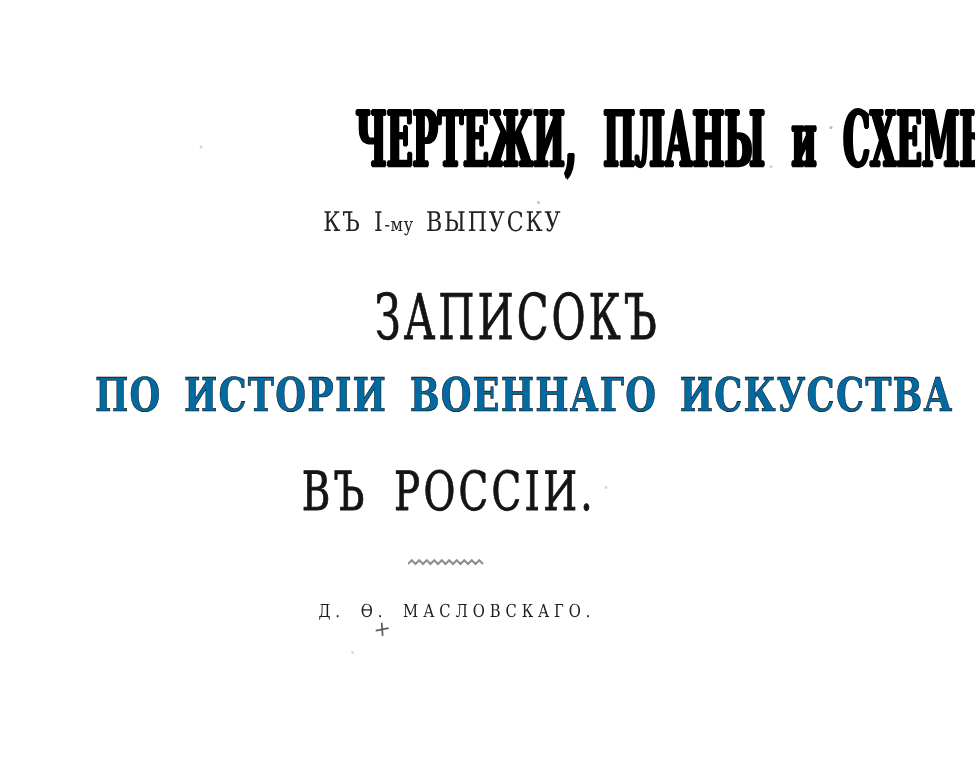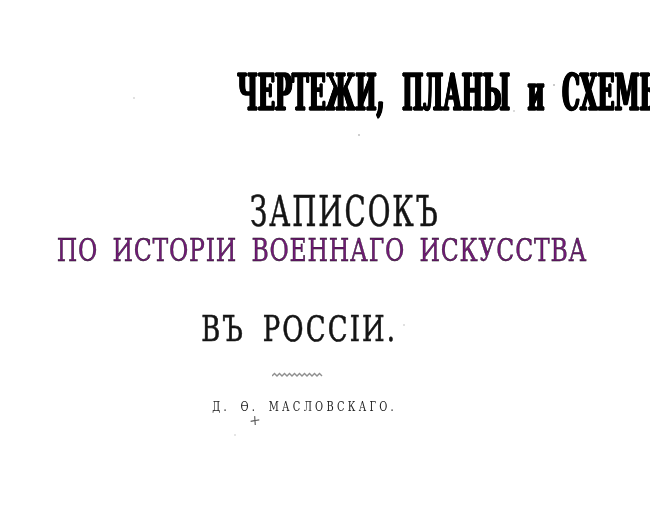--- a/index.html
+++ b/index.html
@@ -148,6 +148,9 @@
     <span class="t">ЧЕРТЕЖИ, ПЛАНЫ и СХЕМЫ</span>
   </div>
 
+  <div class="line issue-line">
+    <span class="t"><span class="seg">КЪ</span><span class="seg"><span>I</span><span class="ordinal">-му</span></span><span class="seg">ВЫПУСКУ</span></span>
+  </div>
 
   <div class="line series-title">
     <span class="t">ЗАПИСОКЪ</span>

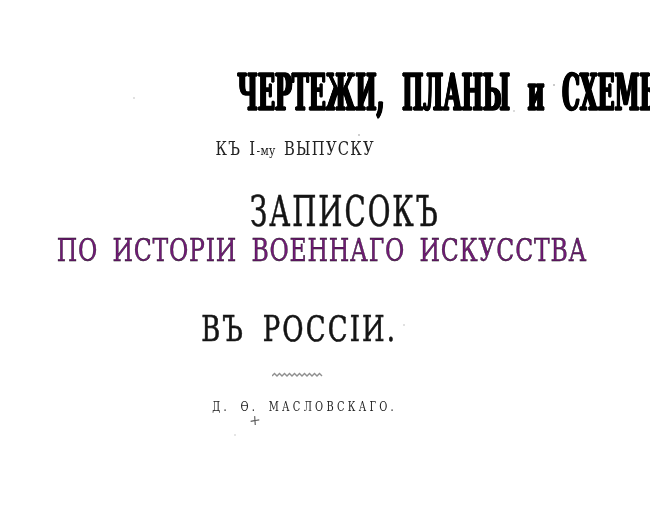--- a/index.html
+++ b/index.html
@@ -73,12 +73,12 @@
 
   
   .series-sub {
-    top: 235px;
+    top: 249px;
     font-size: 31px;
-    font-weight: normal;
+    font-weight: bold;
     letter-spacing: 1px;
     word-spacing: 8px;
-    color: #701a75;
+    color: #0369a1;
   }
   .series-sub > .t {
     transform: translateX(-27px) scale(0.76, 1);

